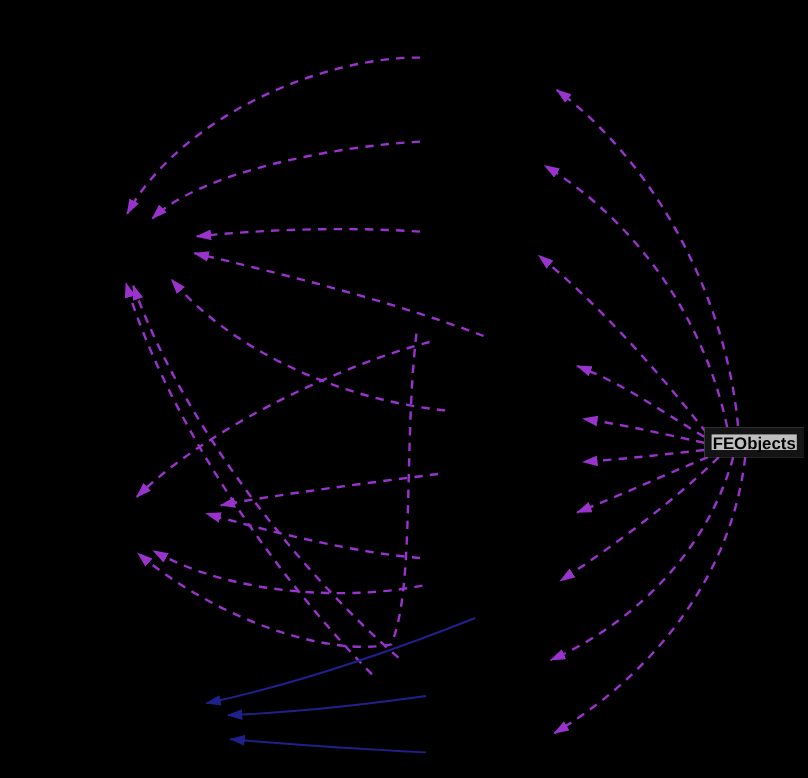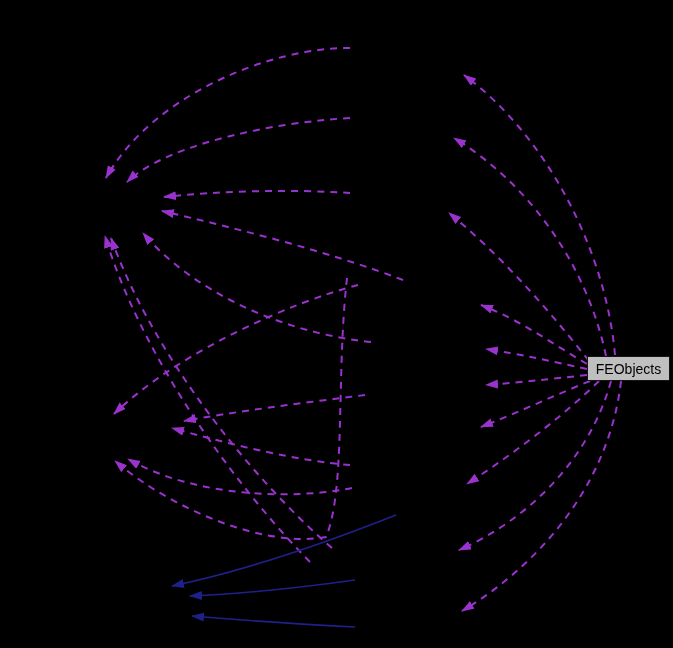--- a/index.html
+++ b/index.html
@@ -10,9 +10,9 @@
   .edges{position:absolute;left:0;top:0;}
   .node{
     position:absolute;left:587px;top:356px;width:83px;height:25px;
-    background:#bfbfbf;border:1px solid #0c4a6e;box-sizing:border-box;
+    background:#bfbfbf;border:6px solid #0c4a6e;box-sizing:border-box;
     display:flex;align-items:center;justify-content:center;
-    color:#000;font-size:14px;line-height:1;cursor:pointer;
+    color:#000;font-size:14px;line-height:1;cursor:pointer;font-weight:bold;
   }
 </style>
 </head>

